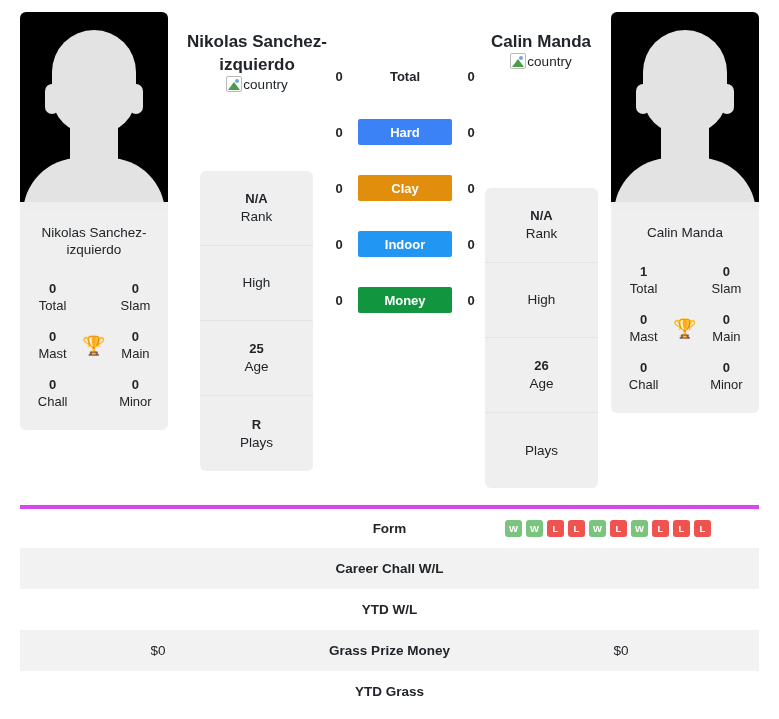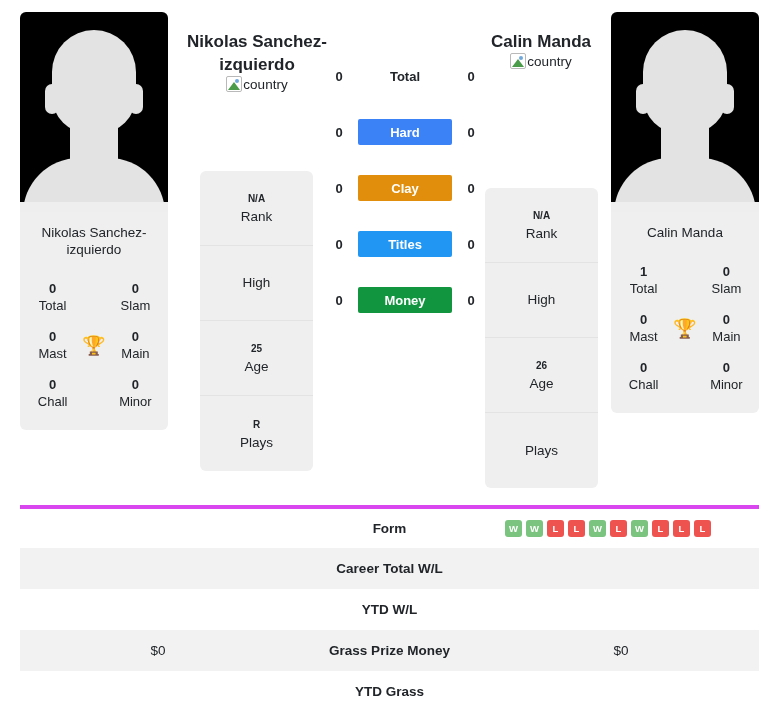--- a/index.html
+++ b/index.html
@@ -194,7 +194,7 @@
   }
   .info-cell:last-child { border-bottom: none; }
   .ic-val {
-    font-size: 10px;
+    font-size: 13px;
     font-weight: bold;
     line-height: 18px;
     color: #212529;

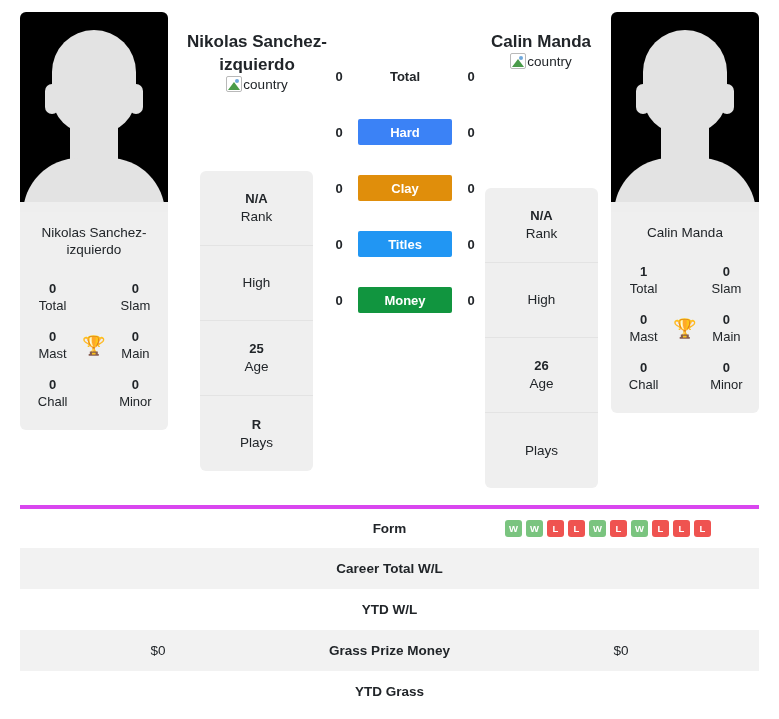--- a/index.html
+++ b/index.html
@@ -449,7 +449,7 @@
     </div>
     <div class="surface-row">
       <div class="s-num">0</div>
-      <div class="s-bar" id="bar-indoor" style="background: rgb(33, 150, 243);">Titles</div>
+      <div class="s-bar" id="bar-indoor" style="background: rgb(33, 150, 243);">Indoor</div>
       <div class="s-num">0</div>
     </div>
     <div class="surface-row">

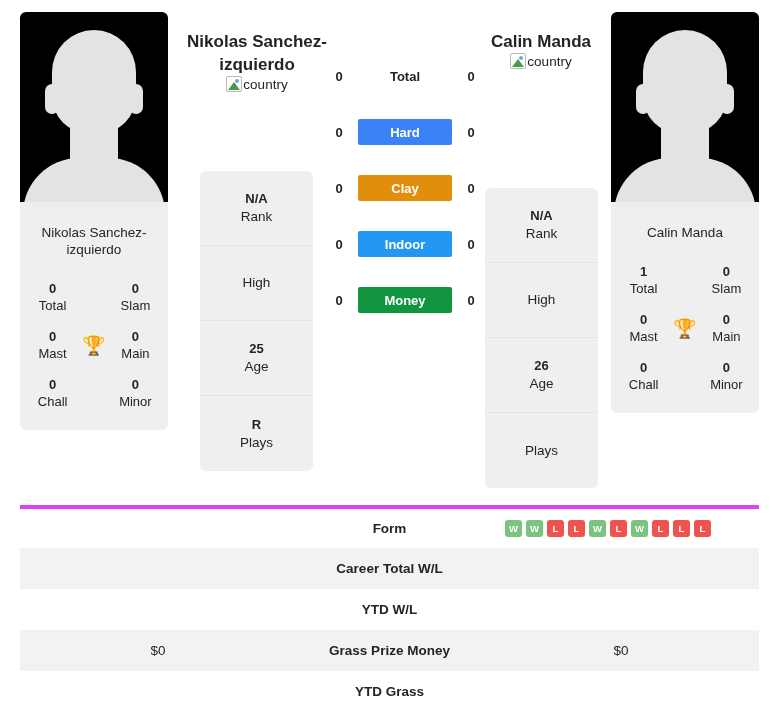--- a/index.html
+++ b/index.html
@@ -482,7 +482,7 @@
     </tr>
     <tr>
       <td class="td-left"></td>
-      <td class="td-mid">Career Total W/L</td>
+      <td class="td-mid">Career Chall W/L</td>
       <td class="td-right"></td>
     </tr>
     <tr>

